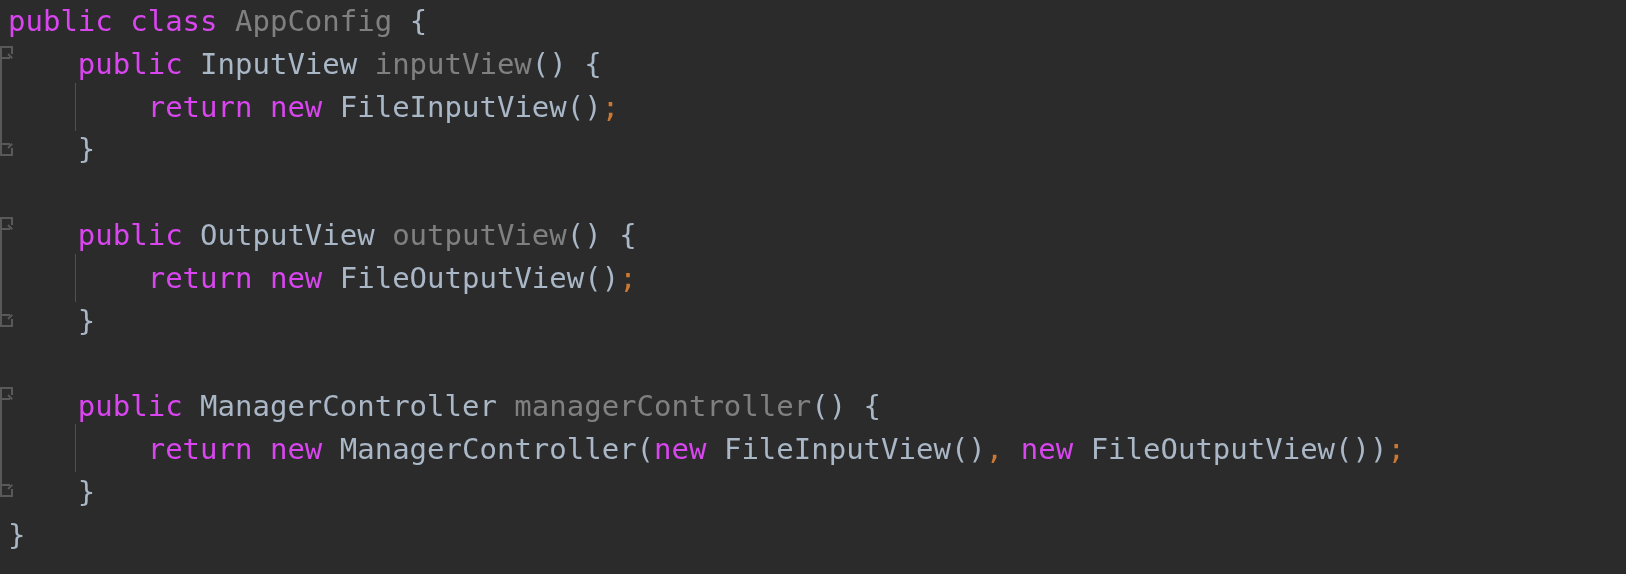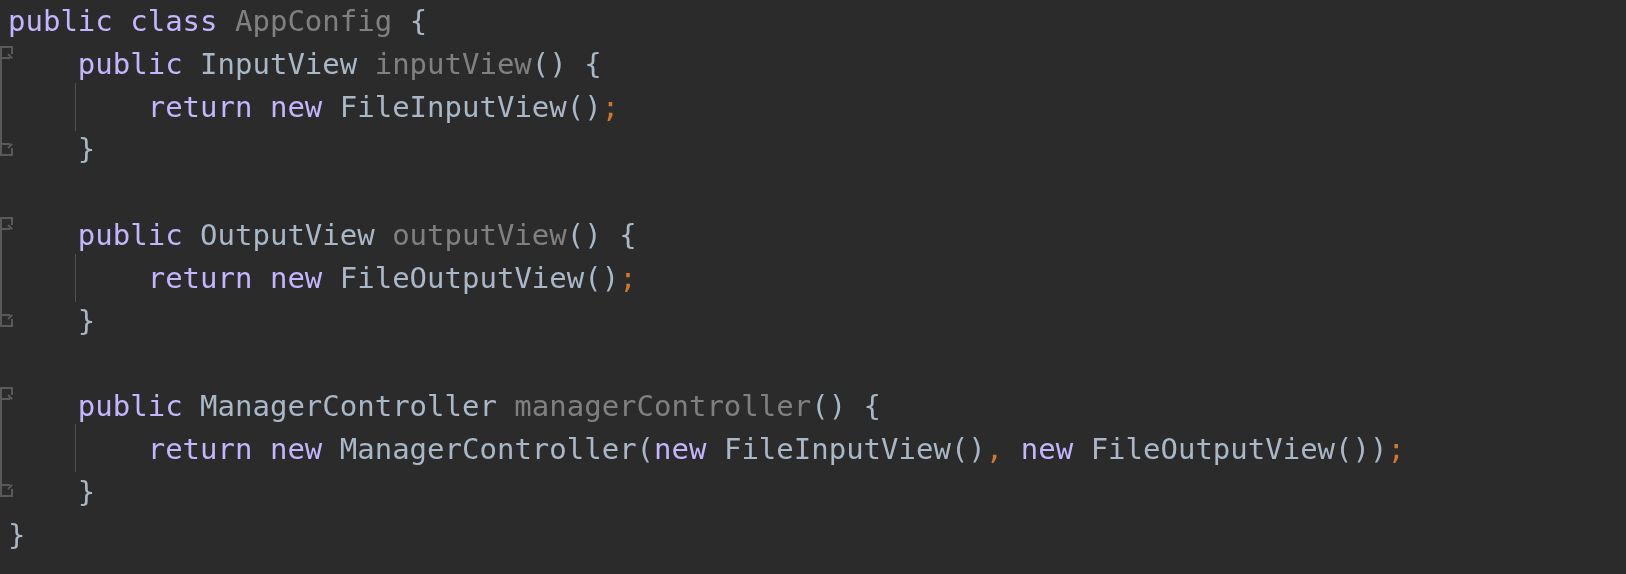--- a/index.html
+++ b/index.html
@@ -118,7 +118,7 @@
     white-space: pre;
     padding-left: 8px;
   }
-  .tok-keyword   { color: #c4b5fd; }
+  .tok-keyword   { color: #d946ef; }
   .tok-punct     { color: #cc7832; }
   .tok-type      { color: #a9b7c6; }
   .tok-plain     { color: #a9b7c6; }

